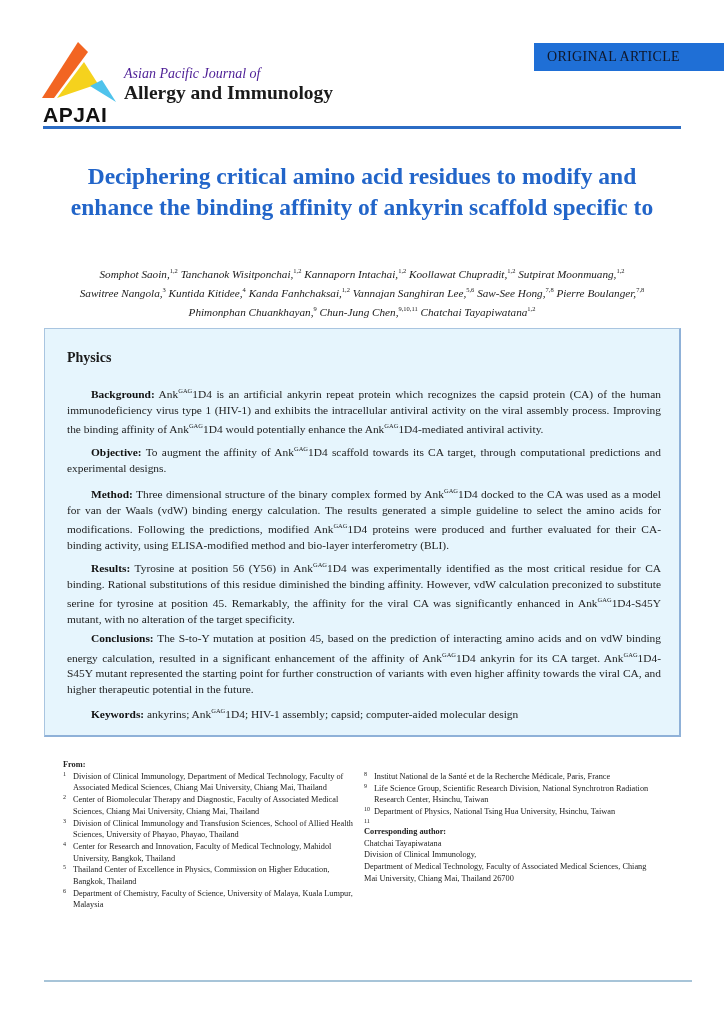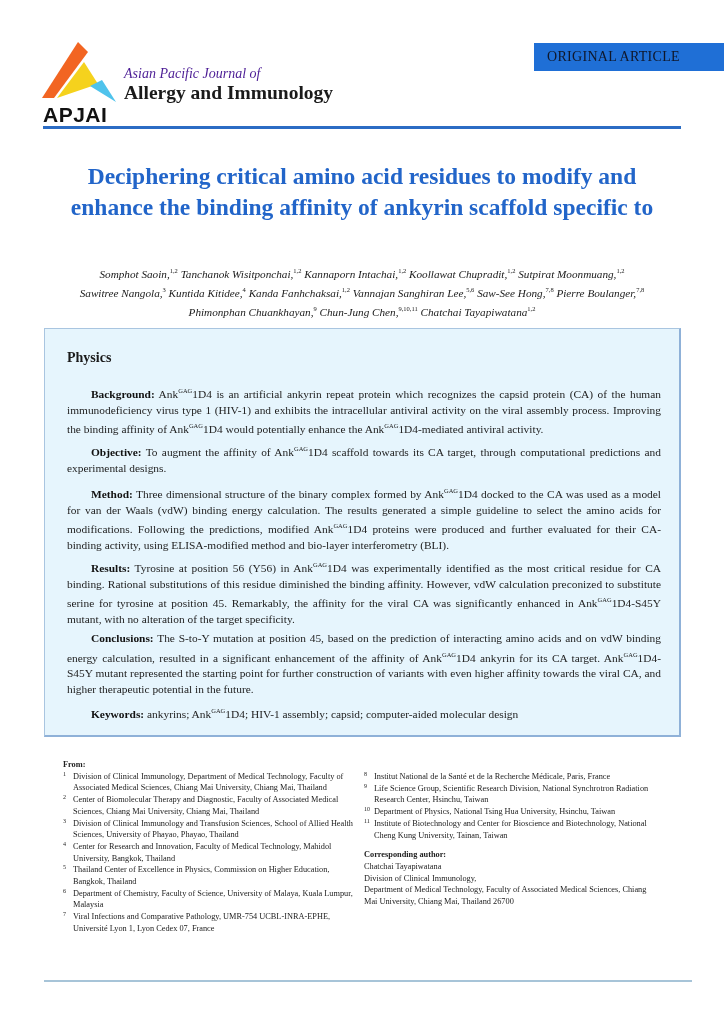--- a/index.html
+++ b/index.html
@@ -82,7 +82,7 @@
       <div class="item"><span class="num">8</span><span>Institut National de la Santé et de la Recherche Médicale, Paris, France</span></div>
       <div class="item"><span class="num">9</span><span>Life Science Group, Scientific Research Division, National Synchrotron Radiation Research Center, Hsinchu, Taiwan</span></div>
       <div class="item"><span class="num">10</span><span>Department of Physics, National Tsing Hua University, Hsinchu, Taiwan</span></div>
-      <div class="item"><span class="num">11</span><span>Institute of Biotechnology and Center for Bioscience and Biotechnology, National Cheng Kung University, Tainan, Taiwan</span></div>
+      <div class="item"><span class="num">11</span></div>
     </div>
   <div style="height:8px"></div>
   <div class="head">Corresponding author:</div>

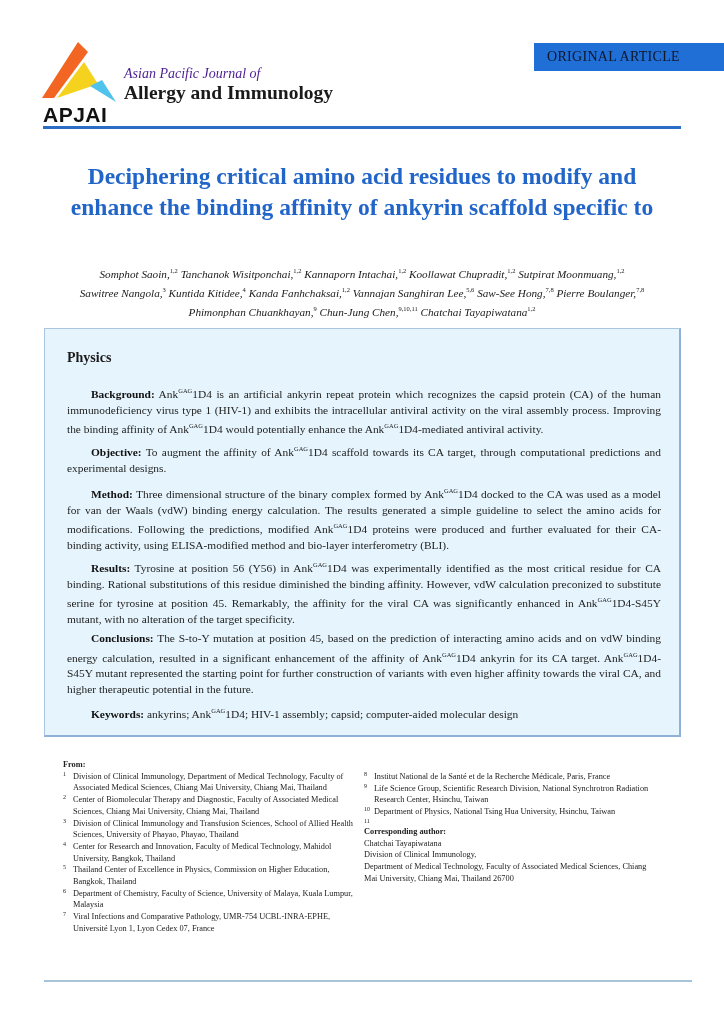--- a/index.html
+++ b/index.html
@@ -73,7 +73,6 @@
       <div class="item"><span class="num">4</span><span>Center for Research and Innovation, Faculty of Medical Technology, Mahidol University, Bangkok, Thailand</span></div>
       <div class="item"><span class="num">5</span><span>Thailand Center of Excellence in Physics, Commission on Higher Education, Bangkok, Thailand</span></div>
       <div class="item"><span class="num">6</span><span>Department of Chemistry, Faculty of Science, University of Malaya, Kuala Lumpur, Malaysia</span></div>
-      <div class="item"><span class="num">7</span><span>Viral Infections and Comparative Pathology, UMR-754 UCBL-INRA-EPHE, Université Lyon 1, Lyon Cedex 07, France</span></div>
     </div>
 </div>
 

